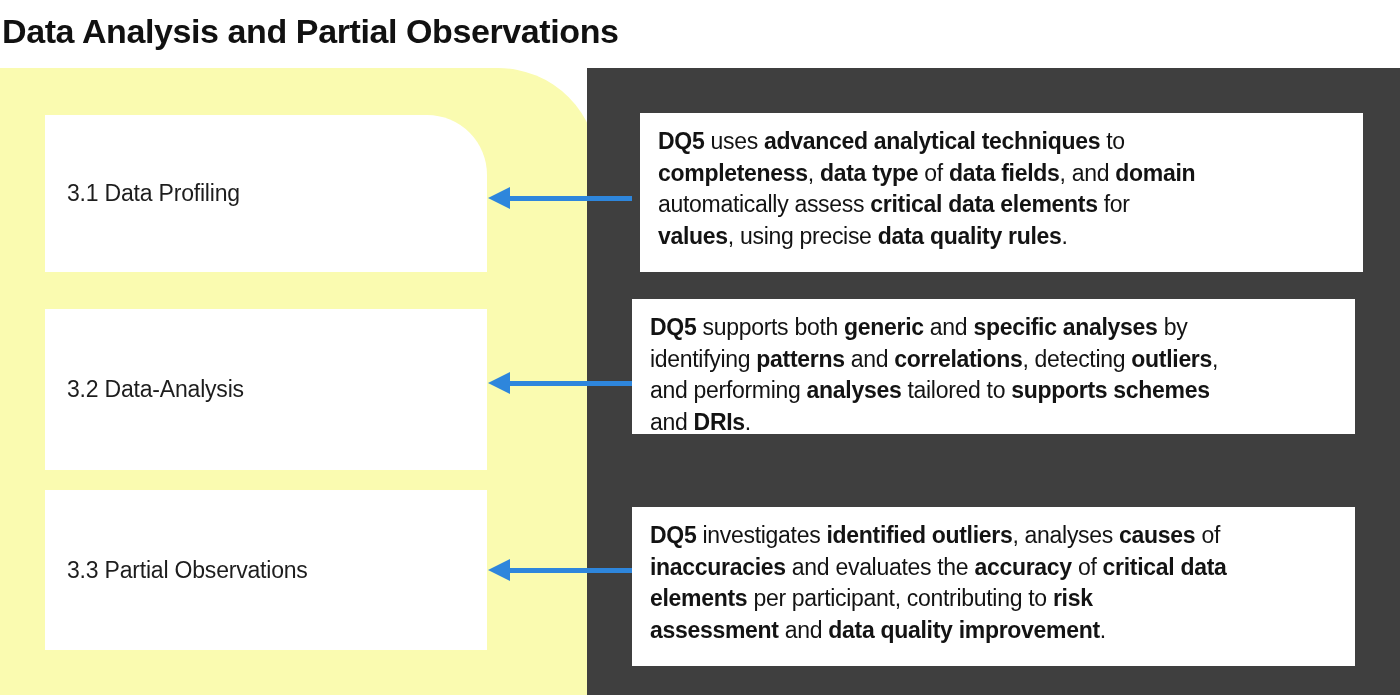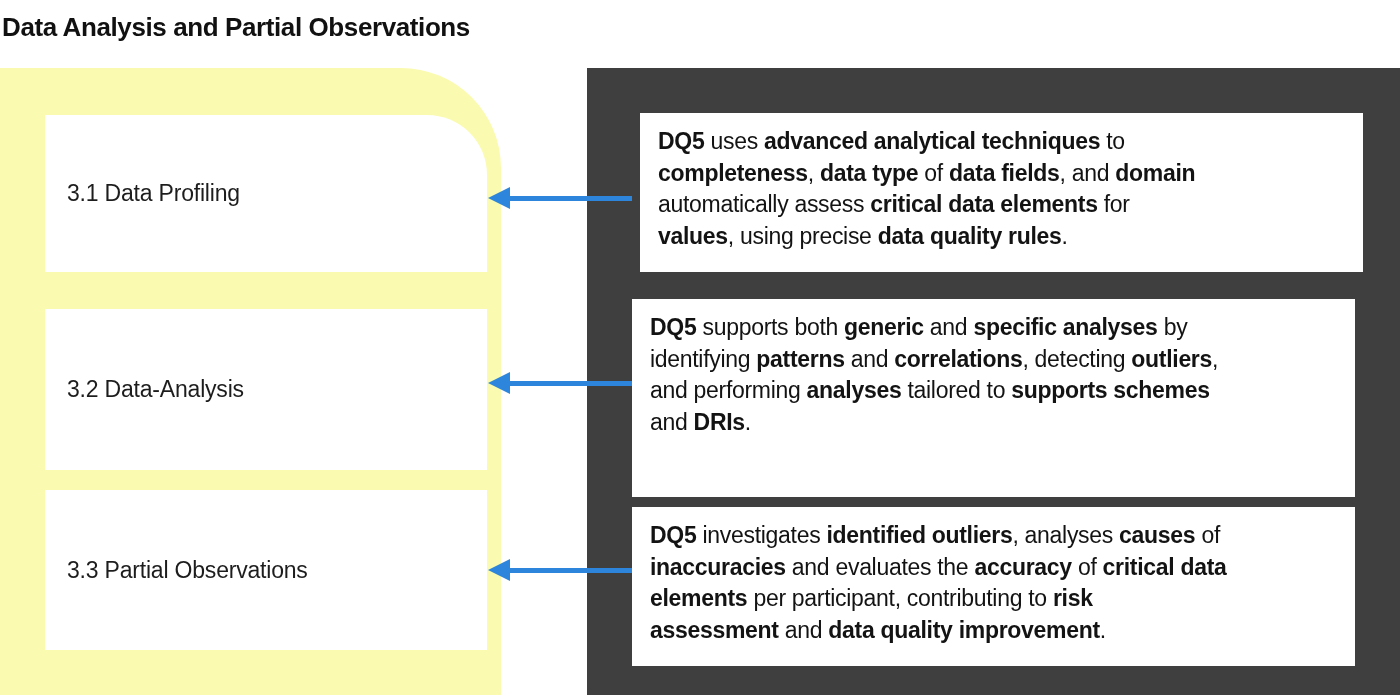--- a/index.html
+++ b/index.html
@@ -16,7 +16,7 @@
     position: absolute;
     left: 2px;
     top: 12px;
-    font-size: 26px;
+    font-size: 34px;
     font-weight: 700;
     letter-spacing: -0.4px;
     color: #111111;

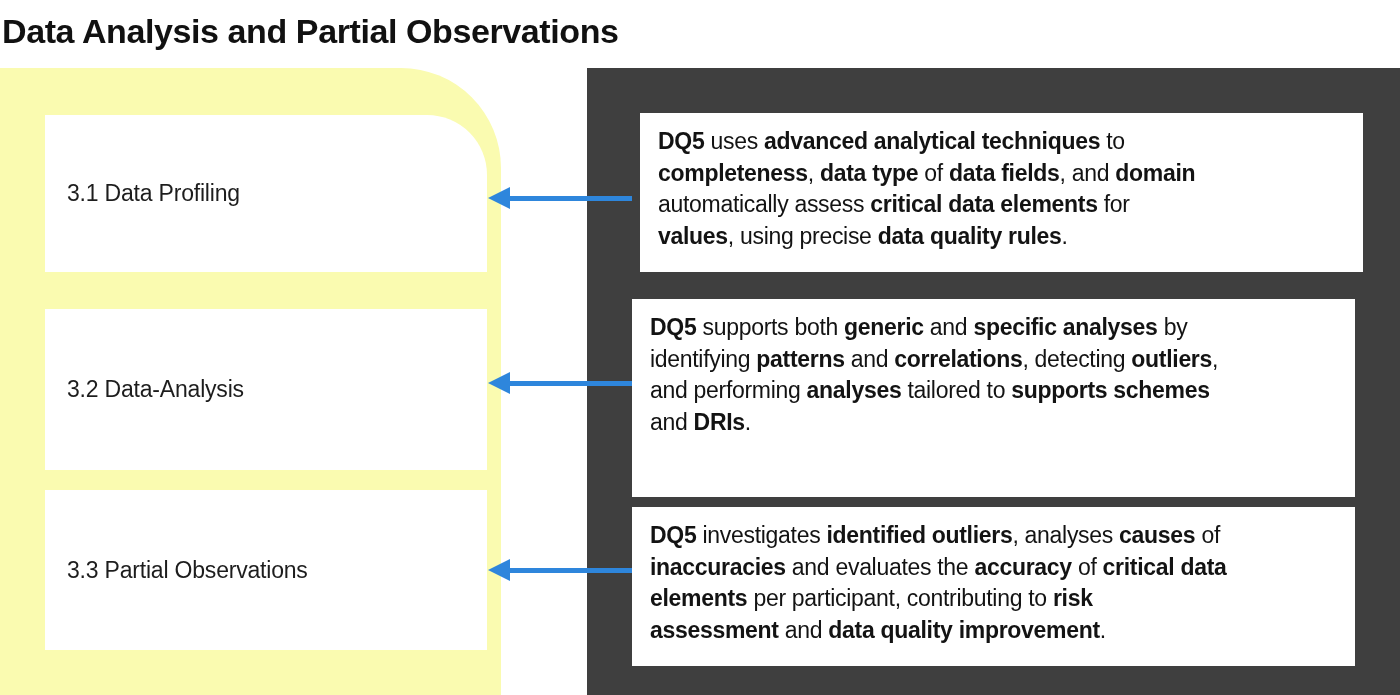--- a/index.html
+++ b/index.html
@@ -26,10 +26,11 @@
     position: absolute;
     left: 0;
     top: 68px;
-    width: 501px;
+    width: 564px;
     height: 627px;
     background: var(--panel_yellow, #FAFBB0);
     border-top-right-radius: 100px;
+    padding-left: 34px;
   }
   .panel-dark {
     position: absolute;

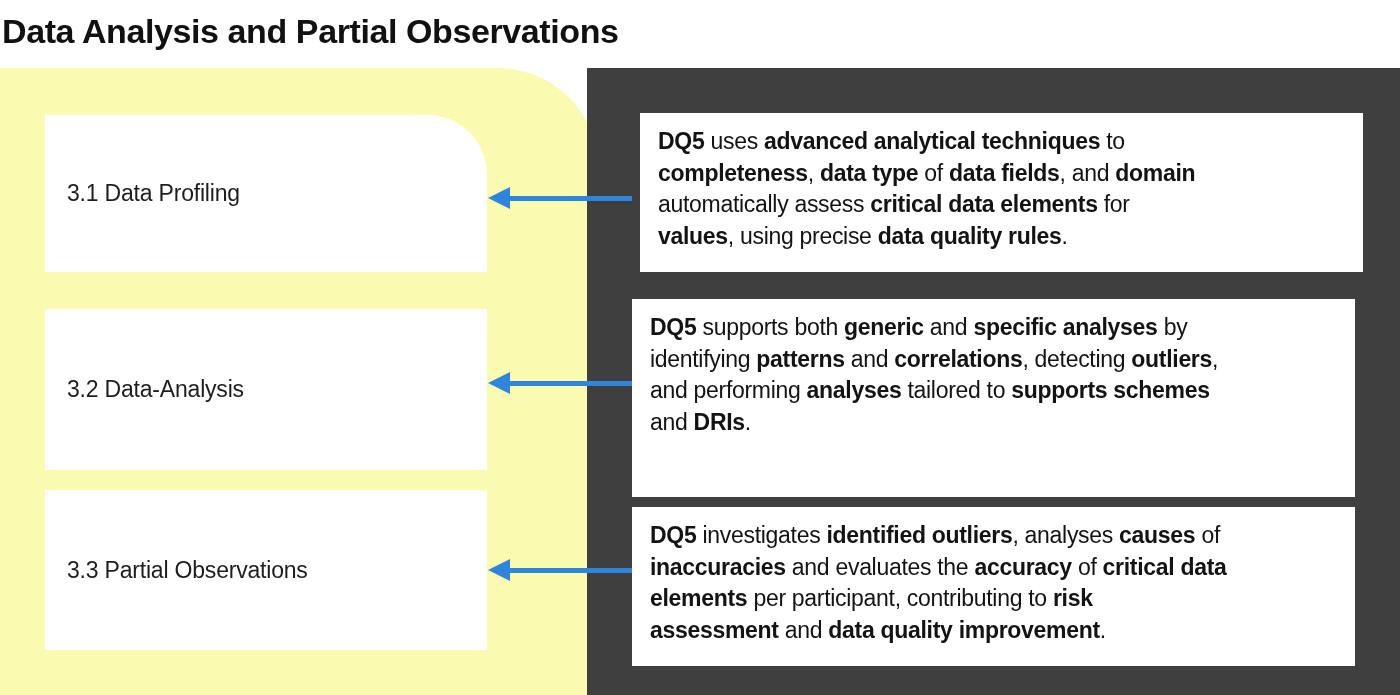--- a/index.html
+++ b/index.html
@@ -69,7 +69,7 @@
     color: #131313;
   }
   .desc-1 { top: 45px;  height: 159px; margin-left: 8px; }
-  .desc-2 { top: 231px; height: 198px; }
+  .desc-2 { top: 231px; height: 135px; }
   .desc-3 { top: 439px; height: 159px; }
   .rich-line { white-space: nowrap; }
   .b { font-weight: 700; }

